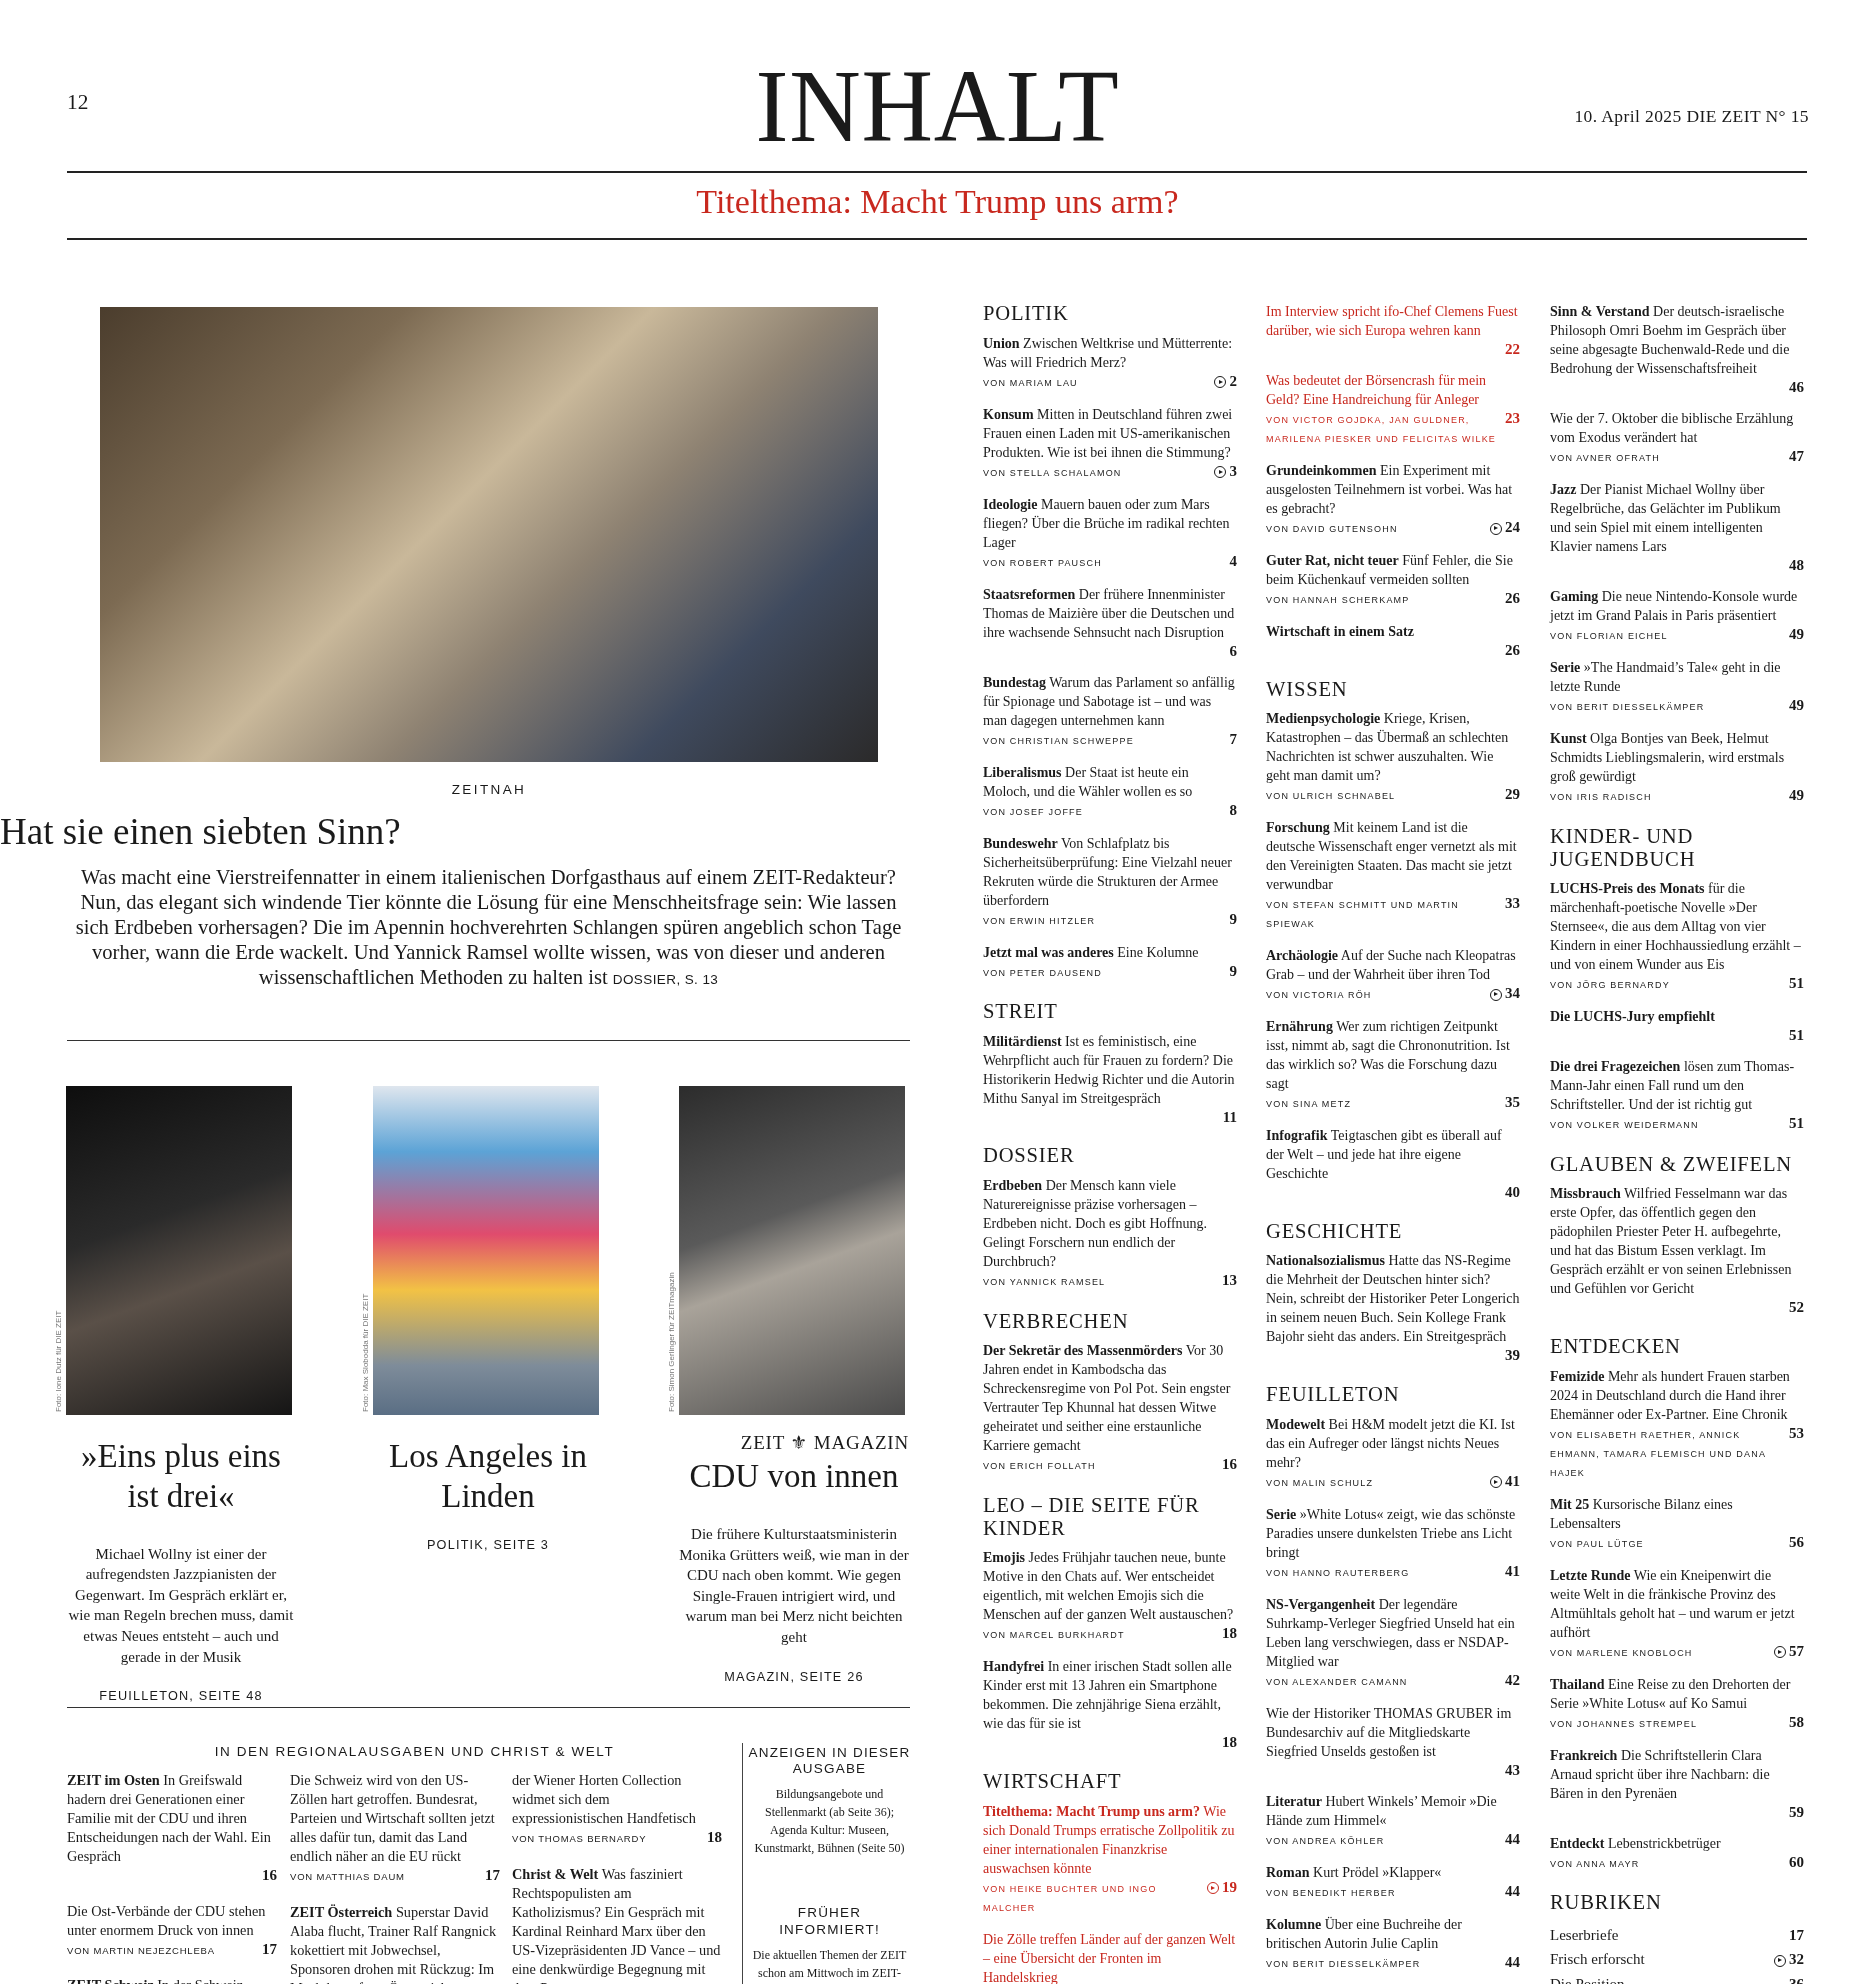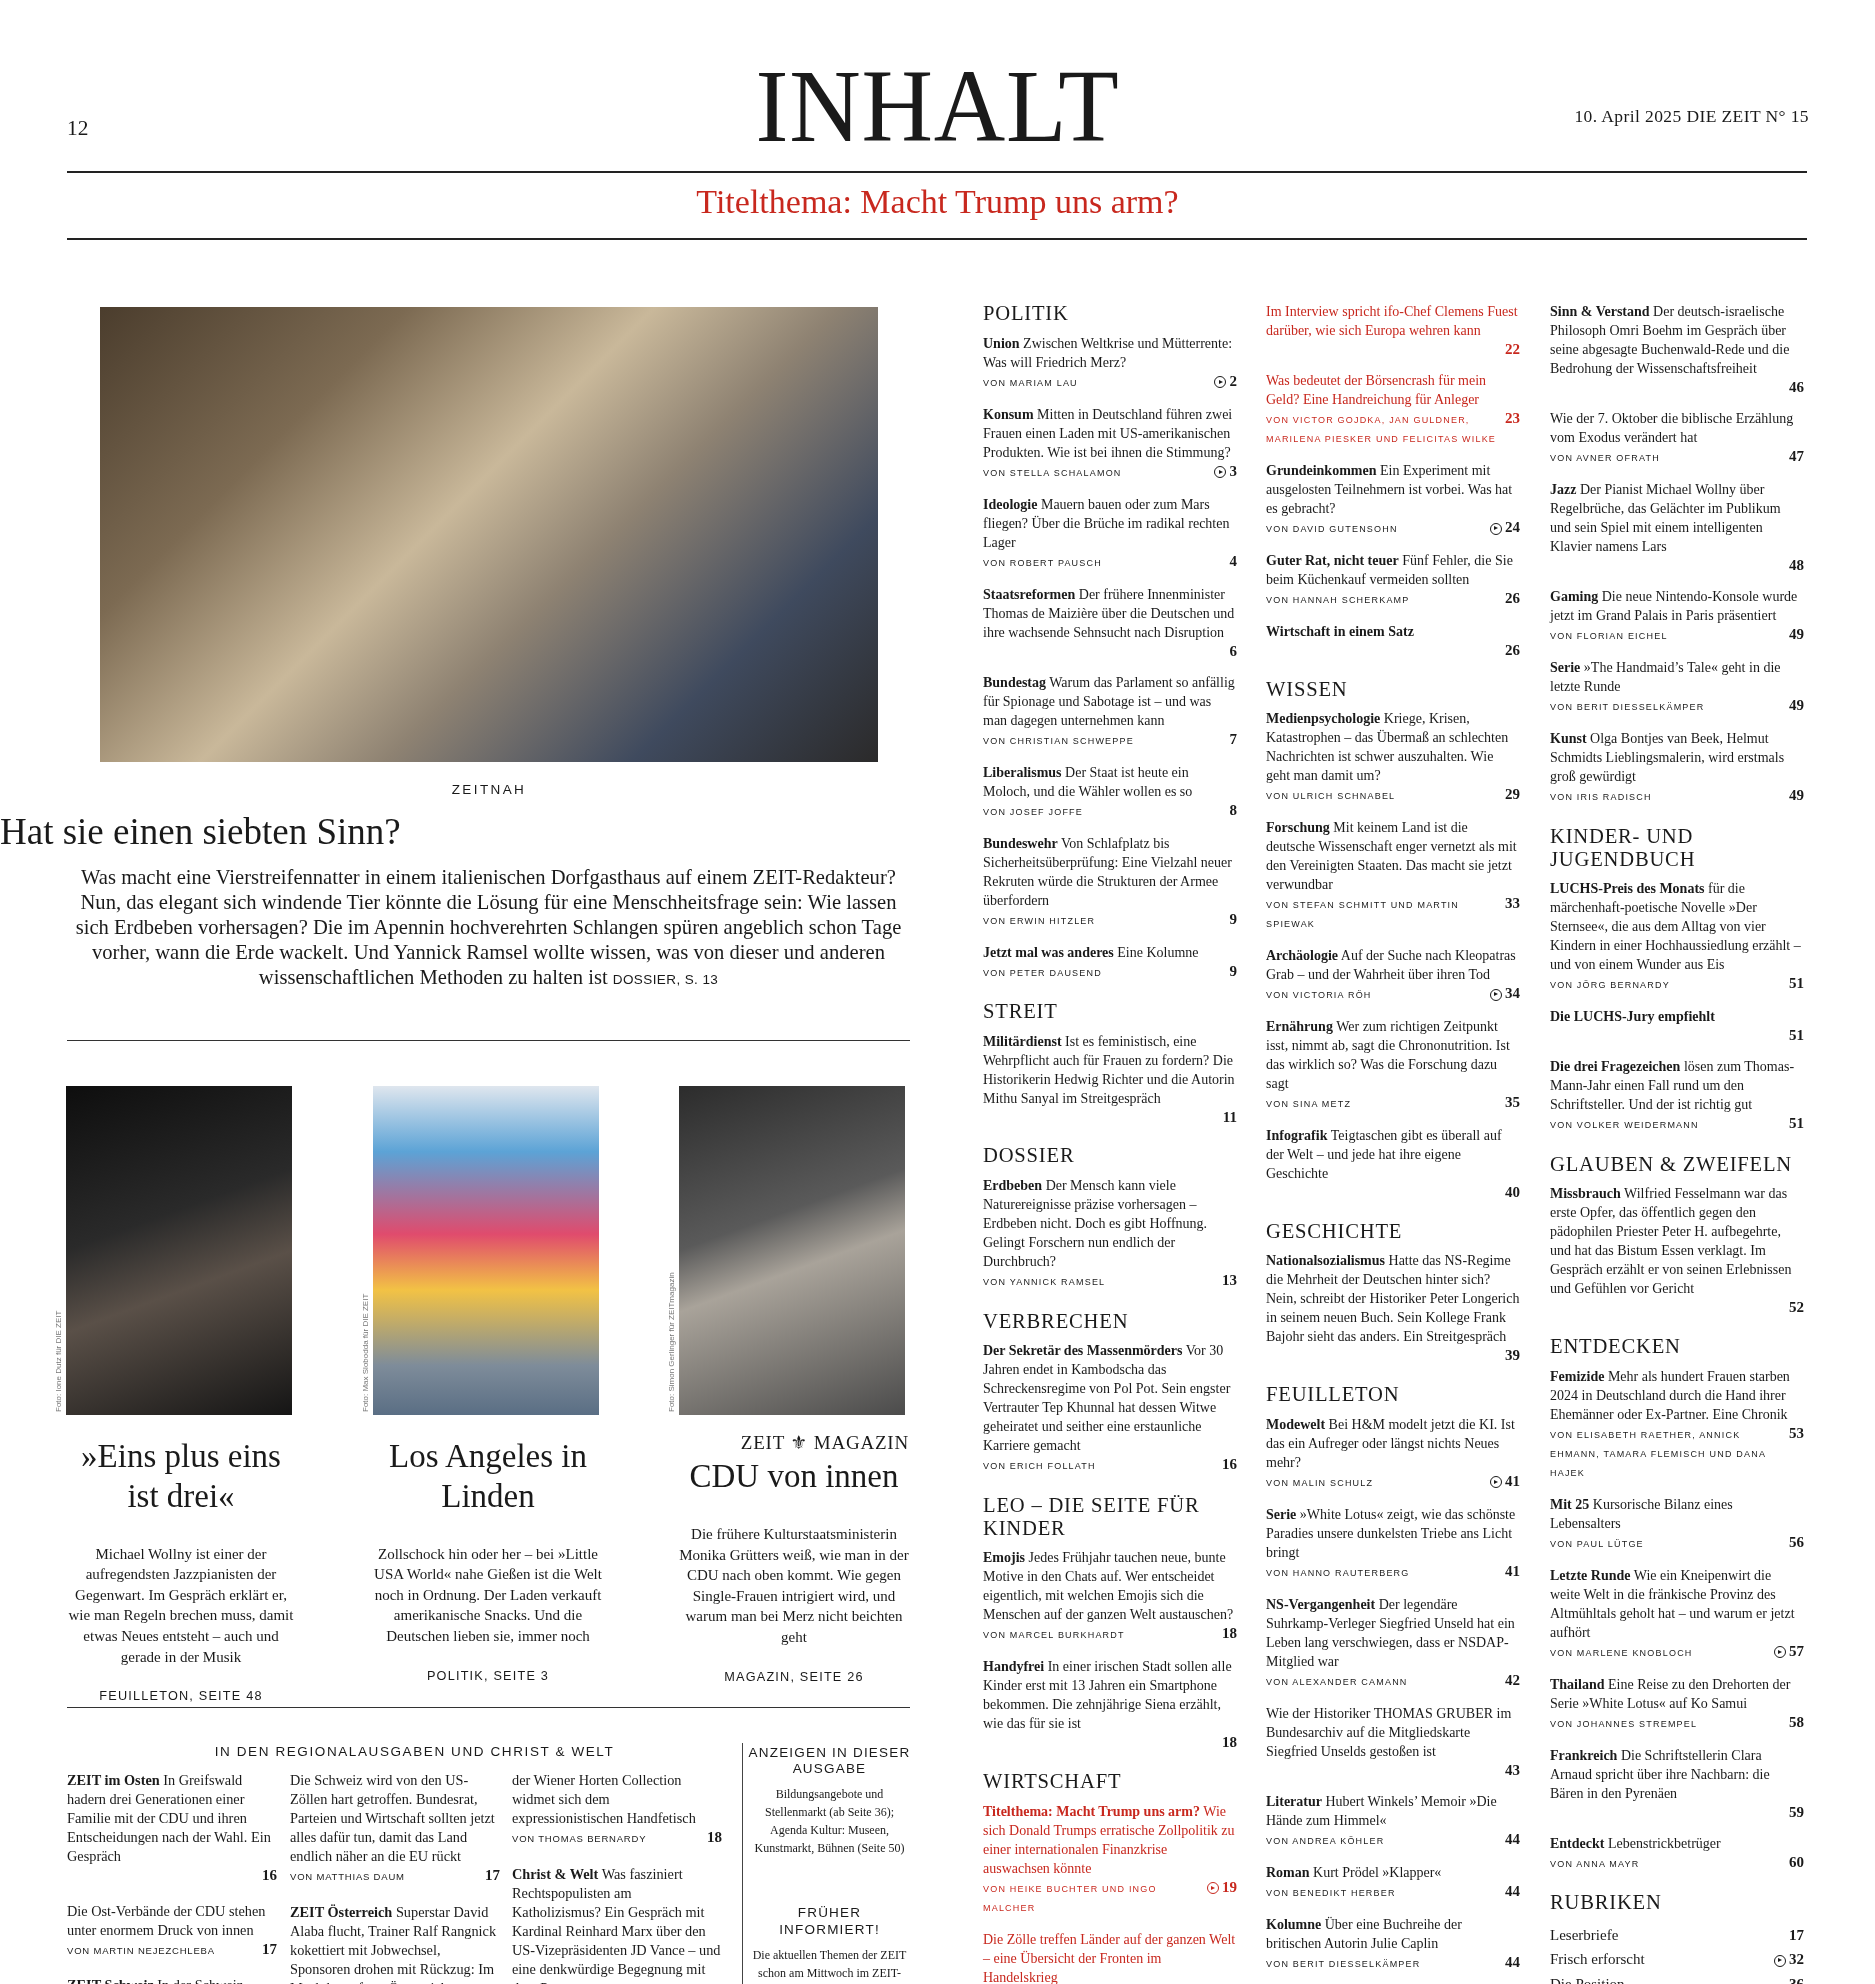--- a/index.html
+++ b/index.html
@@ -10,7 +10,7 @@
   .red { color: #c8281e; }
 
   
-  #page-num { left: 67px; top: 116px; font-size: 21.4px; }
+  #page-num { left: 67px; top: 90px; font-size: 21.4px; }
   #masthead { left: 0; width: 1875px; top: 56px; text-align: center; font-size: 99px; line-height: 99px; letter-spacing: 0.8px; transform: scaleY(1.05); }
   #issue { right: 66px; top: 106px; font-size: 17.5px; letter-spacing: 0.4px; }
   .hrule { position: absolute; left: 67px; width: 1740px; height: 2px; background: #222; }

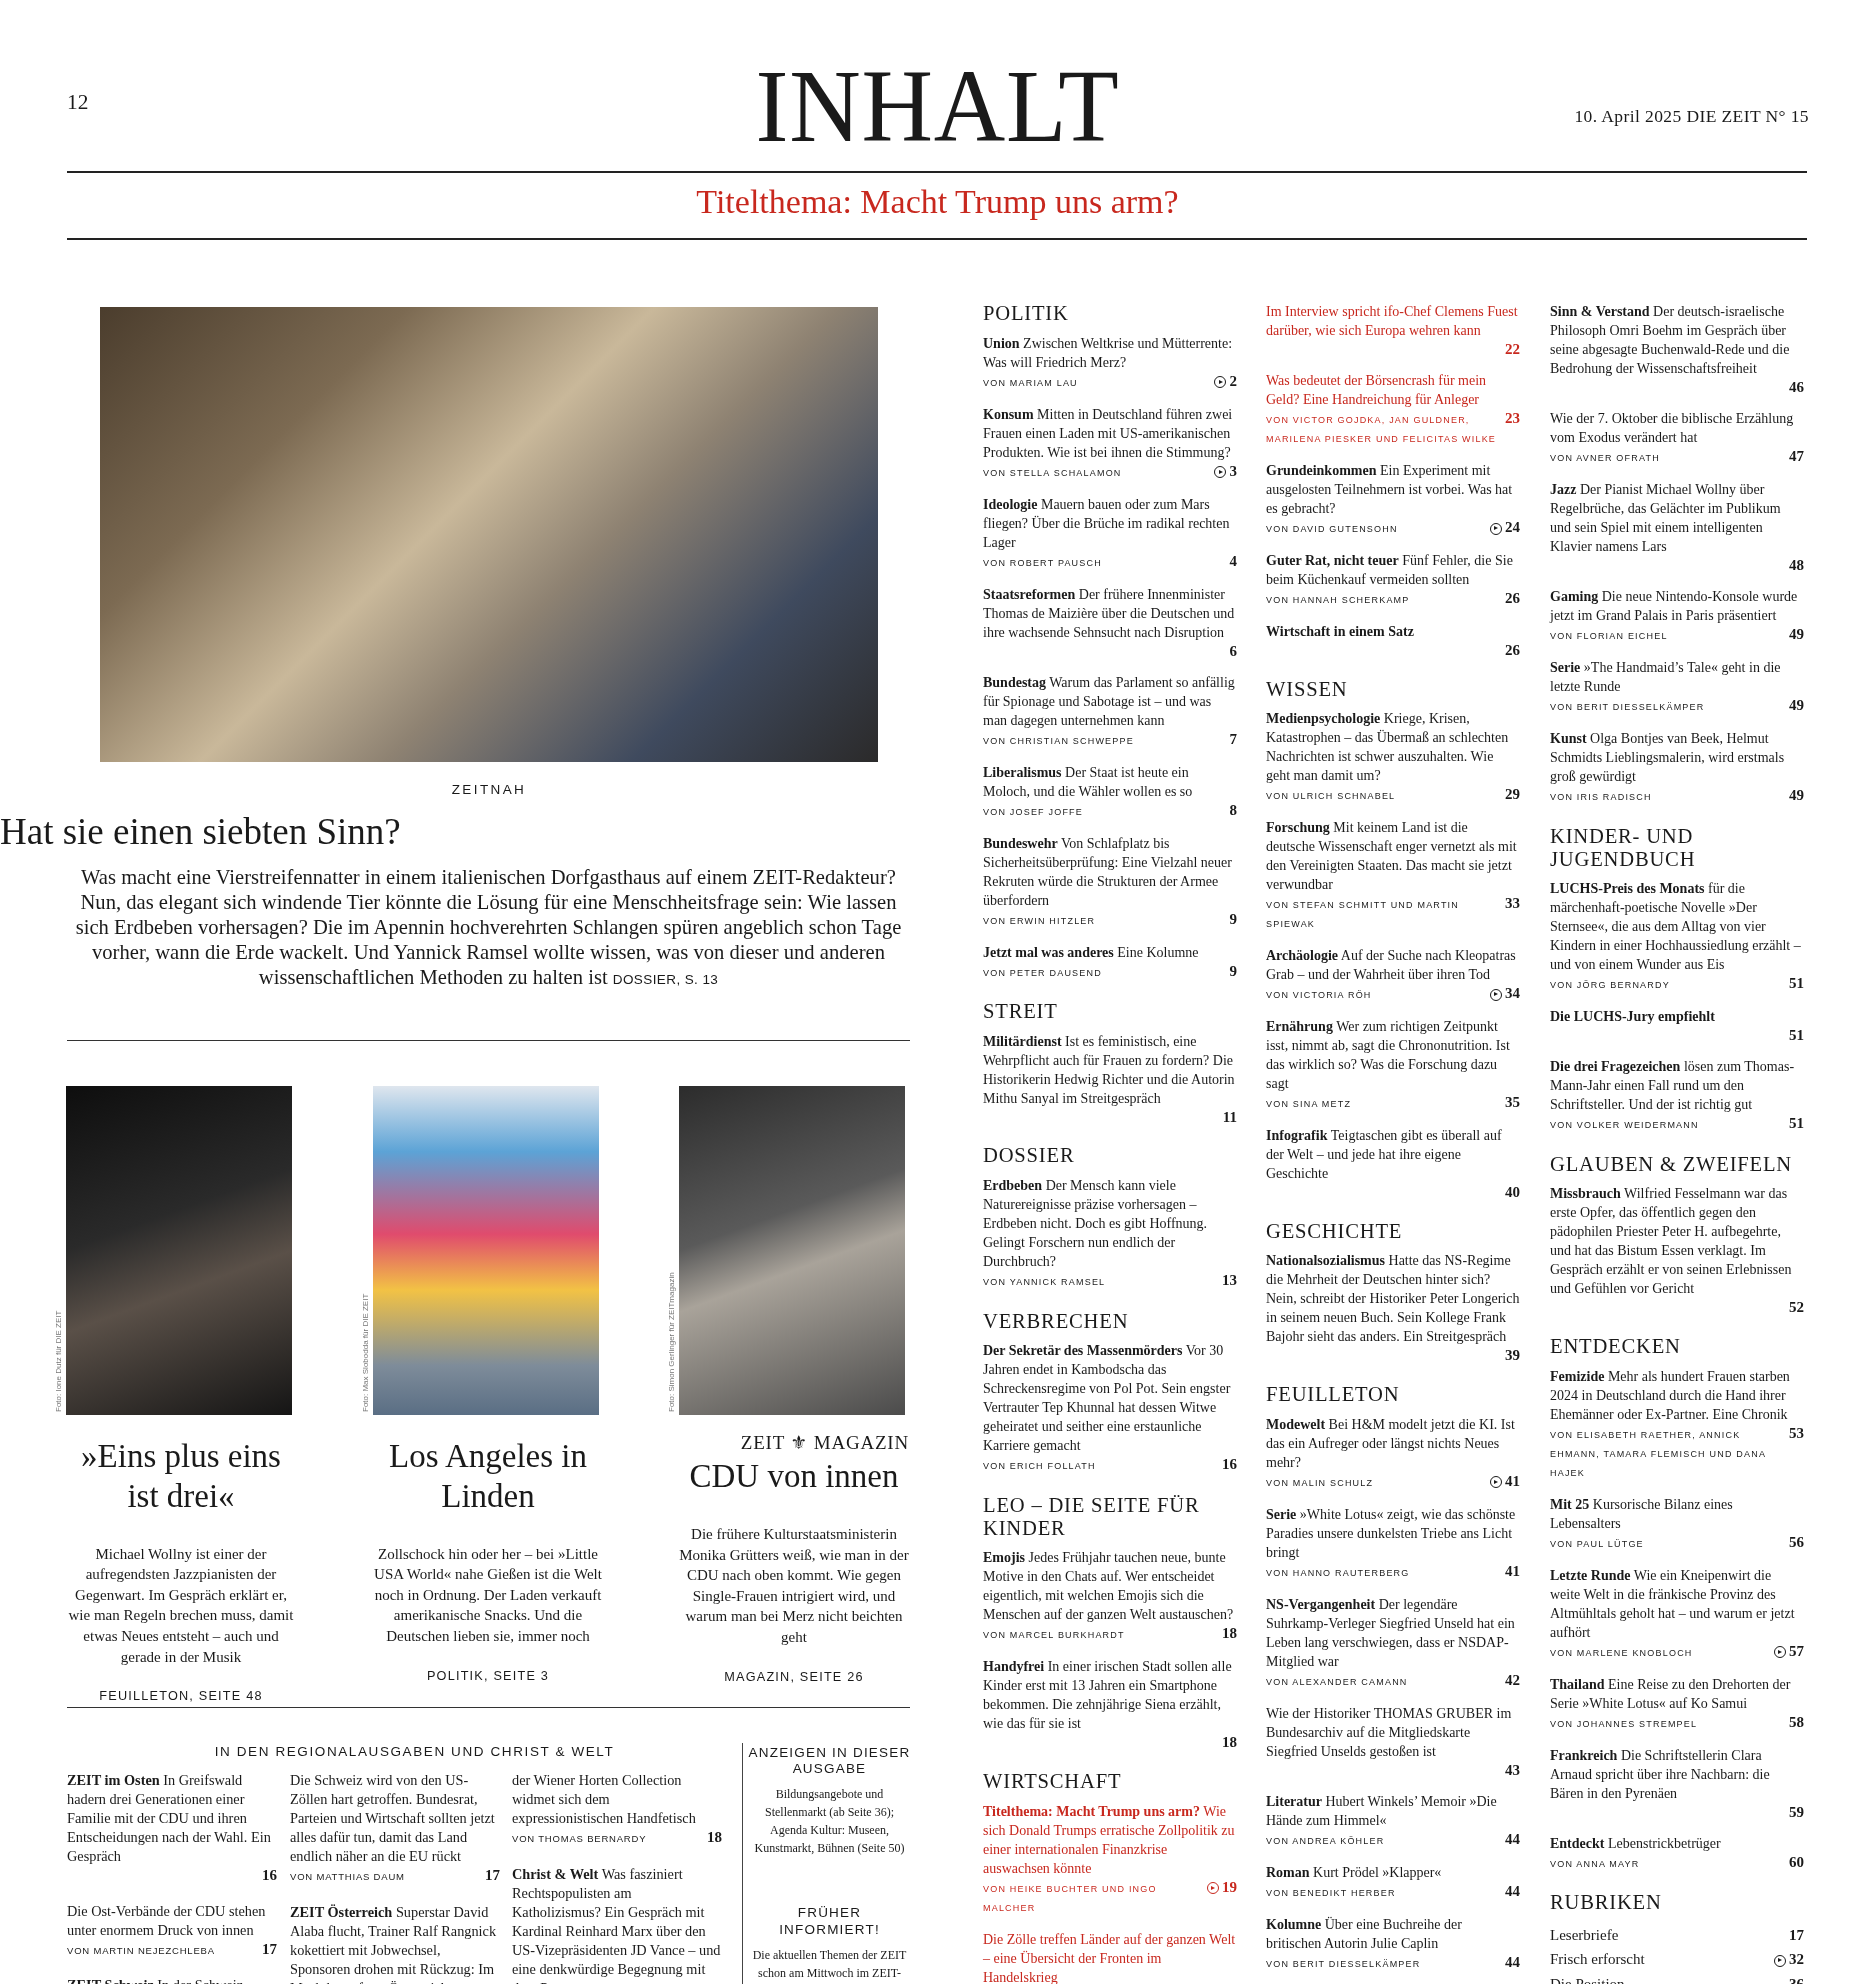--- a/index.html
+++ b/index.html
@@ -104,7 +104,6 @@
     <span class="photo-credit" style="left:-12px; top:326px">Foto: Max Slobodda für DIE ZEIT</span>
   </div>
   <h3>Los Angeles in Linden</h3>
-  <p>Zollschock hin oder her – bei »Little USA World« nahe Gießen ist die Welt noch in Ordnung. Der Laden verkauft amerikanische Snacks. Und die Deutschen lieben sie, immer noch</p>
   <div class="ref">POLITIK, SEITE 3</div>
 </div>
 <div class="teaser" id="teaser-3">

